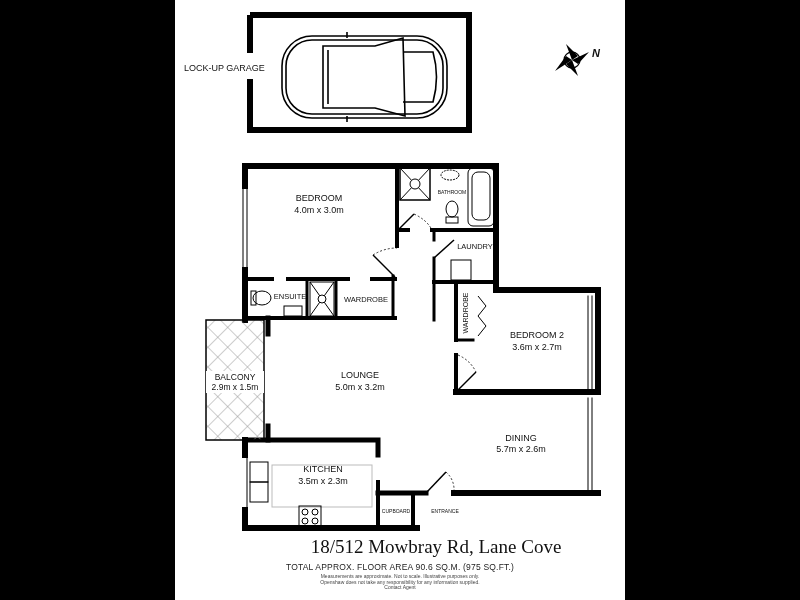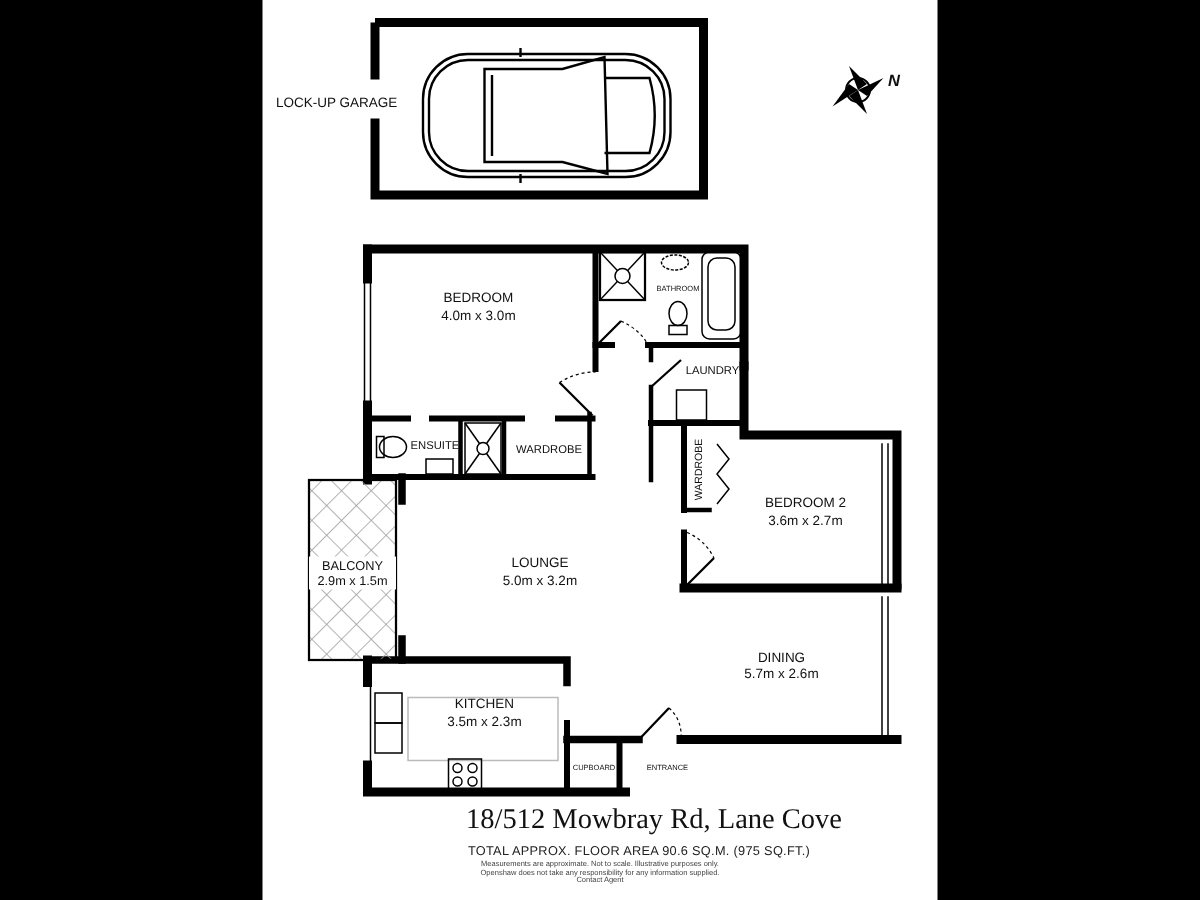--- a/index.html
+++ b/index.html
@@ -8,7 +8,7 @@
     svg { position: absolute; left: 0; top: 0; }
     .lbl { font-family: "Liberation Sans", sans-serif; fill: #111; }
     .title { position: absolute; left: 0; width: 522px; top: 536px; text-align: center; font-family: "Liberation Serif", serif; font-size: 19px; color: #111; }
-    .area { position: absolute; left: 0; width: 450px; top: 562px; text-align: center; font-family: "Liberation Sans", sans-serif; font-size: 8.5px; color: #222; letter-spacing: 0.2px; padding-left: 26px; }
+    .area { position: absolute; left: 0; width: 450px; top: 562px; text-align: center; font-family: "Liberation Sans", sans-serif; font-size: 8.5px; color: #222; letter-spacing: 0.2px; }
     .disc { position: absolute; left: 0; width: 450px; top: 574px; text-align: center; font-family: "Liberation Sans", sans-serif; font-size: 5px; line-height: 5.5px; color: #444; }
   </style>
 </head>

